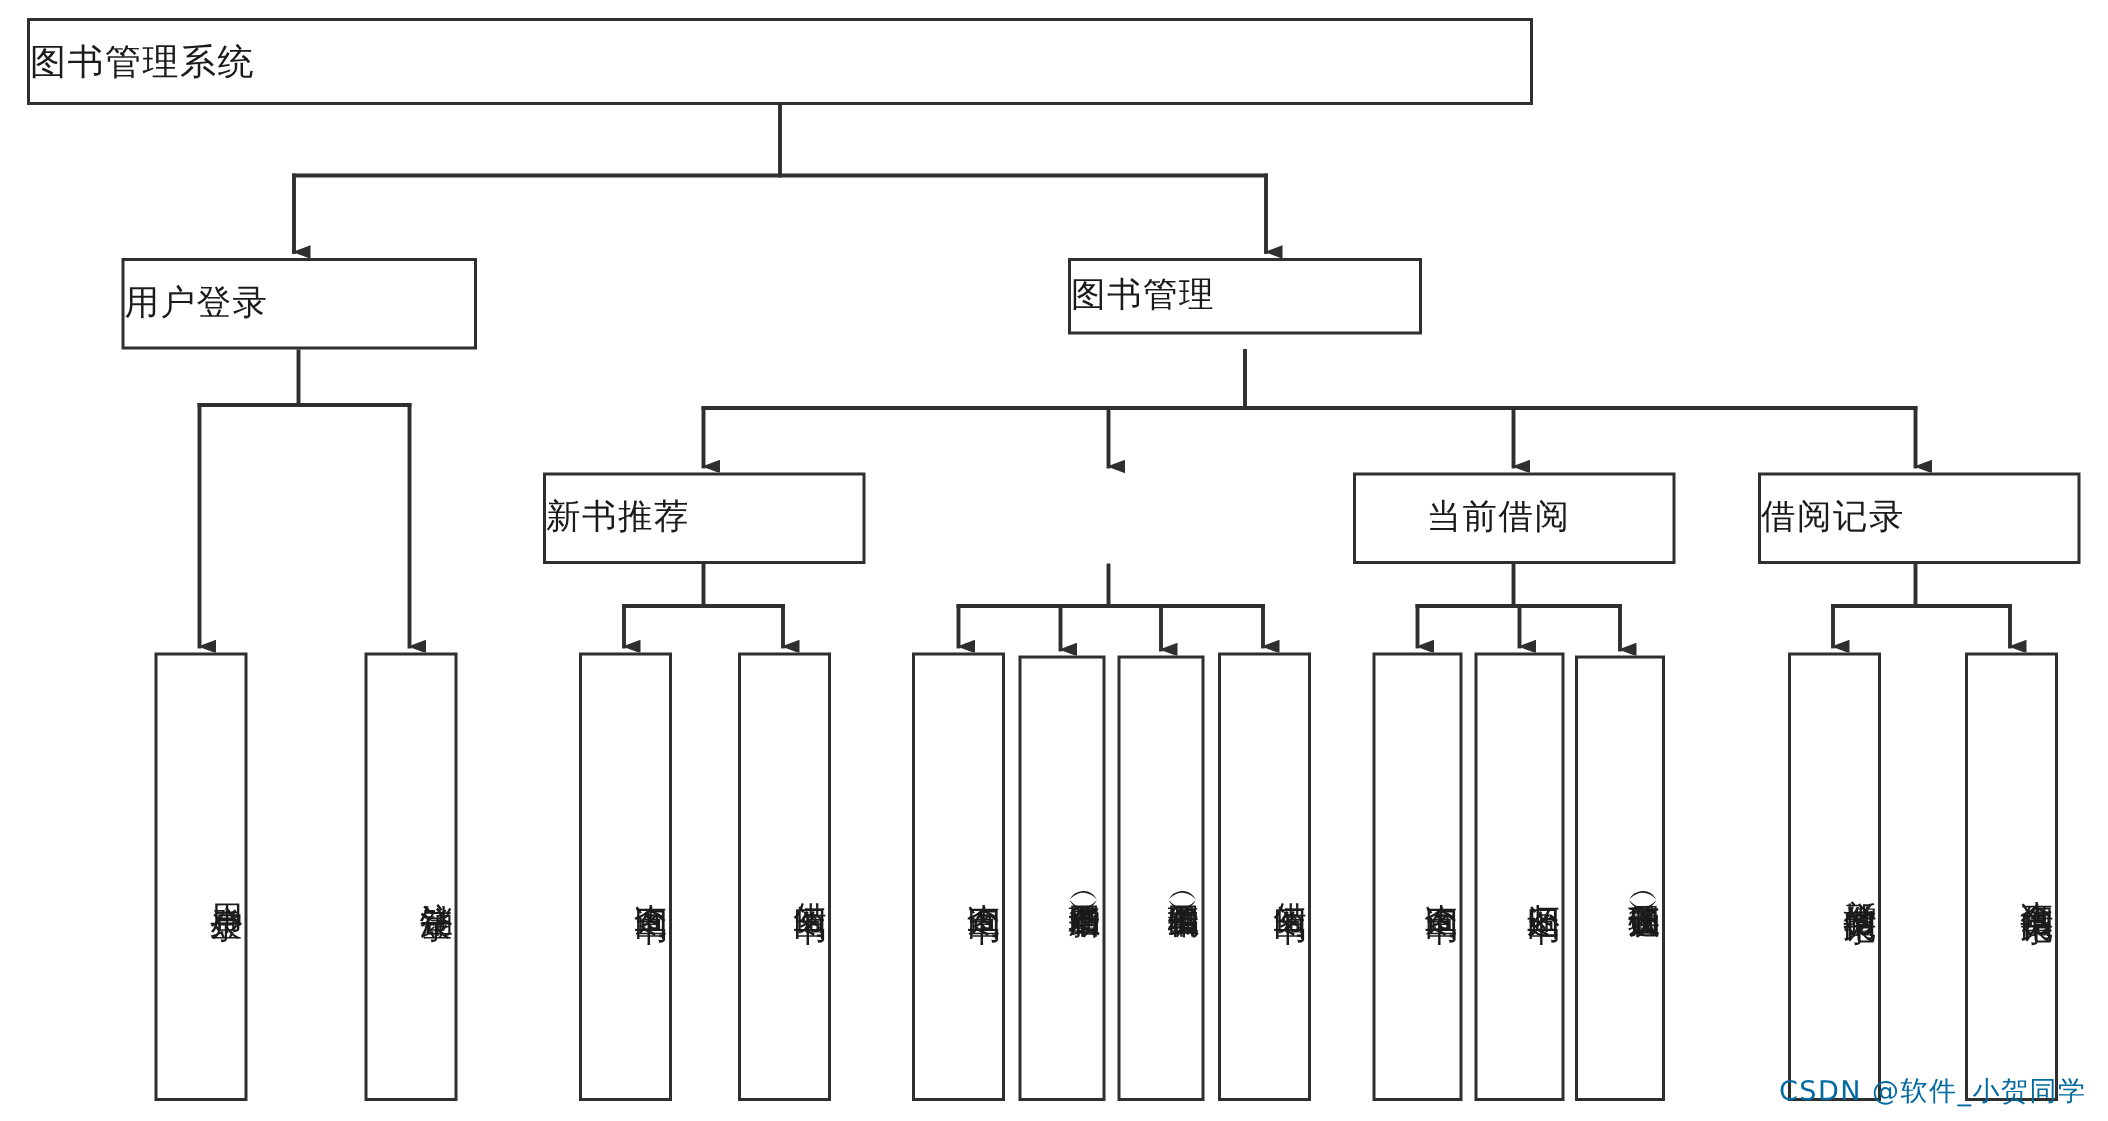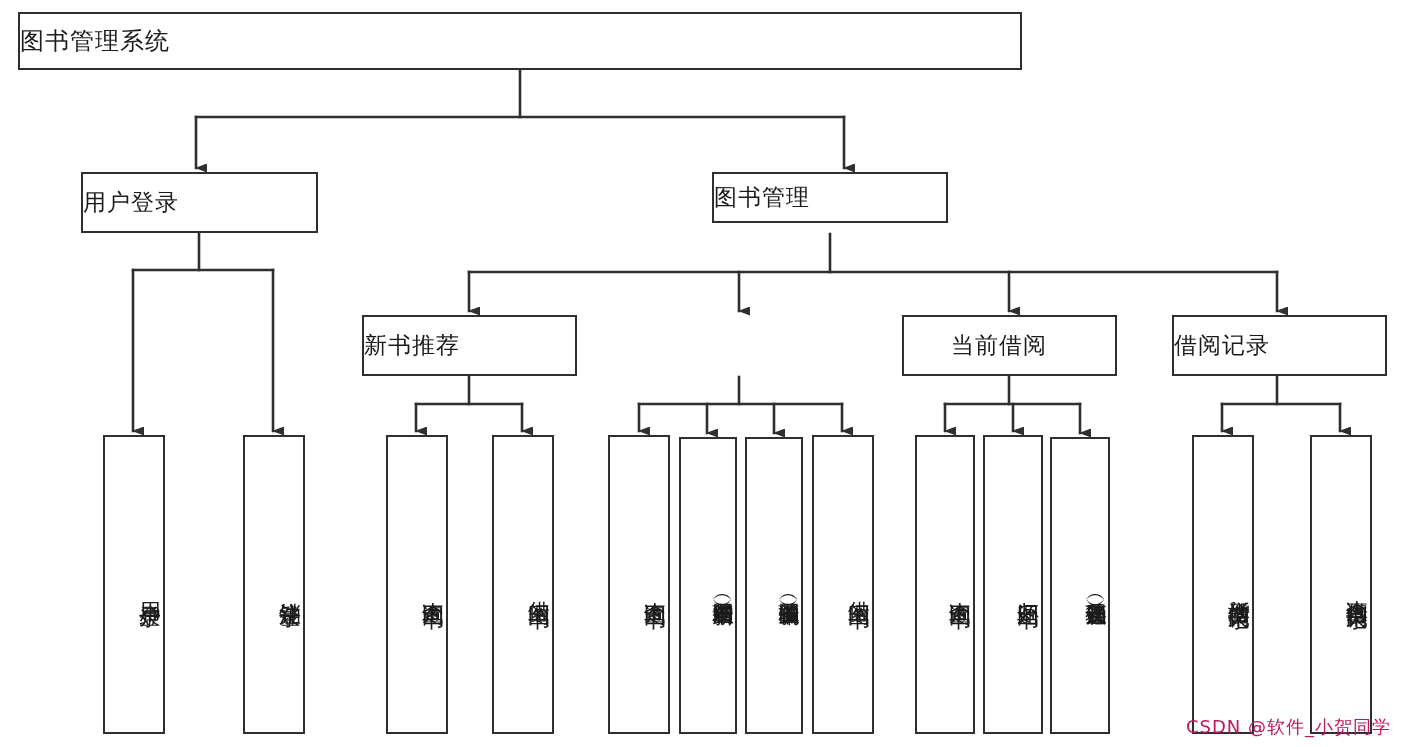--- a/index.html
+++ b/index.html
@@ -66,7 +66,7 @@
     right: 14px;
     bottom: 8px;
     font-size: 18px;
-    color: #be185d;
+    color: #0369a1;
     letter-spacing: 1px;
     white-space: nowrap;
     font-family: "DejaVu Sans", "Liberation Sans", sans-serif;

